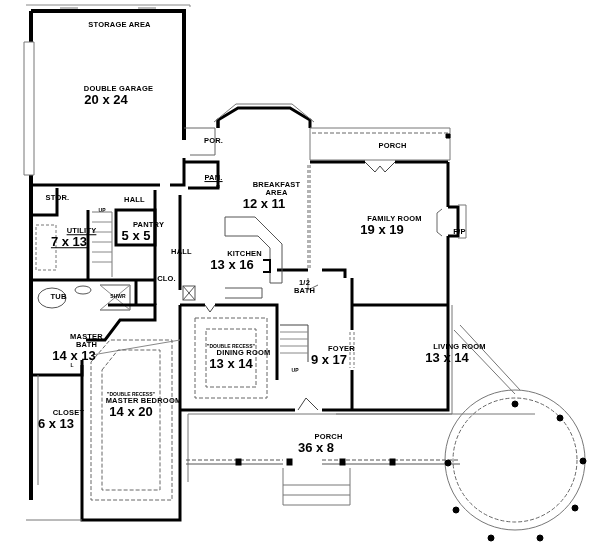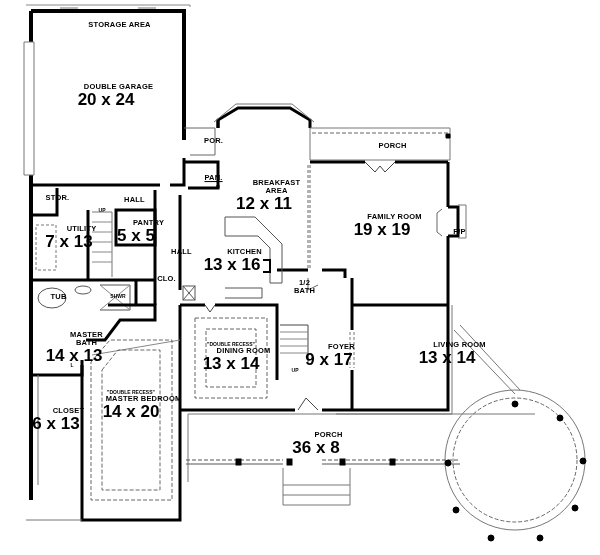--- a/index.html
+++ b/index.html
@@ -7,7 +7,7 @@
   svg { position:absolute; left:0; top:0; }
   .lbl { position:absolute; font-family:"Liberation Sans", sans-serif; font-weight:bold; color:#000; text-align:center; line-height:1.05; white-space:nowrap; transform:translate(-50%,-50%); }
   .lbl .n { display:block; font-size:7.5px; letter-spacing:0.2px;padding-left:25px; }
-  .lbl .d { display:block; font-size:17px; }
+  .lbl .d { display:block; font-size:13px; }
   .lbl .t { display:block; font-size:5px; }
   .sm { font-size:7px; }
 </style>

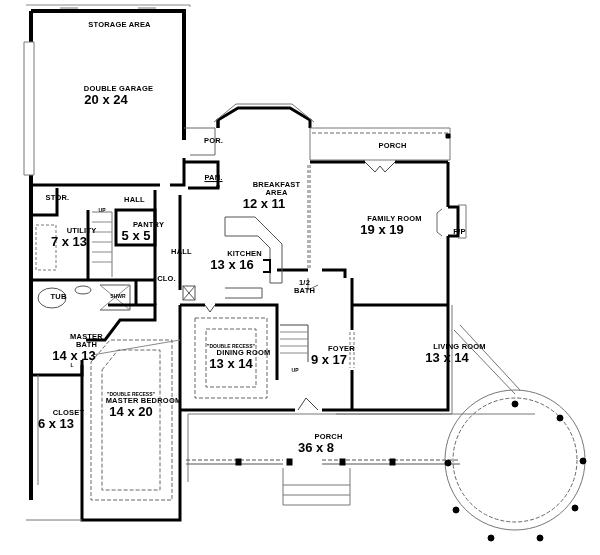--- a/index.html
+++ b/index.html
@@ -170,7 +170,7 @@
 <div class="lbl" style="left:169px;top:252px;">
   <span class="n">HALL</span>
 </div>
-<div class="lbl" style="left:69px;top:238px;">
+<div class="lbl" style="left:69px;top:238px;text-decoration:underline;">
   <span class="n">UTILITY</span>
   <span class="d">7 x 13</span>
 </div>

